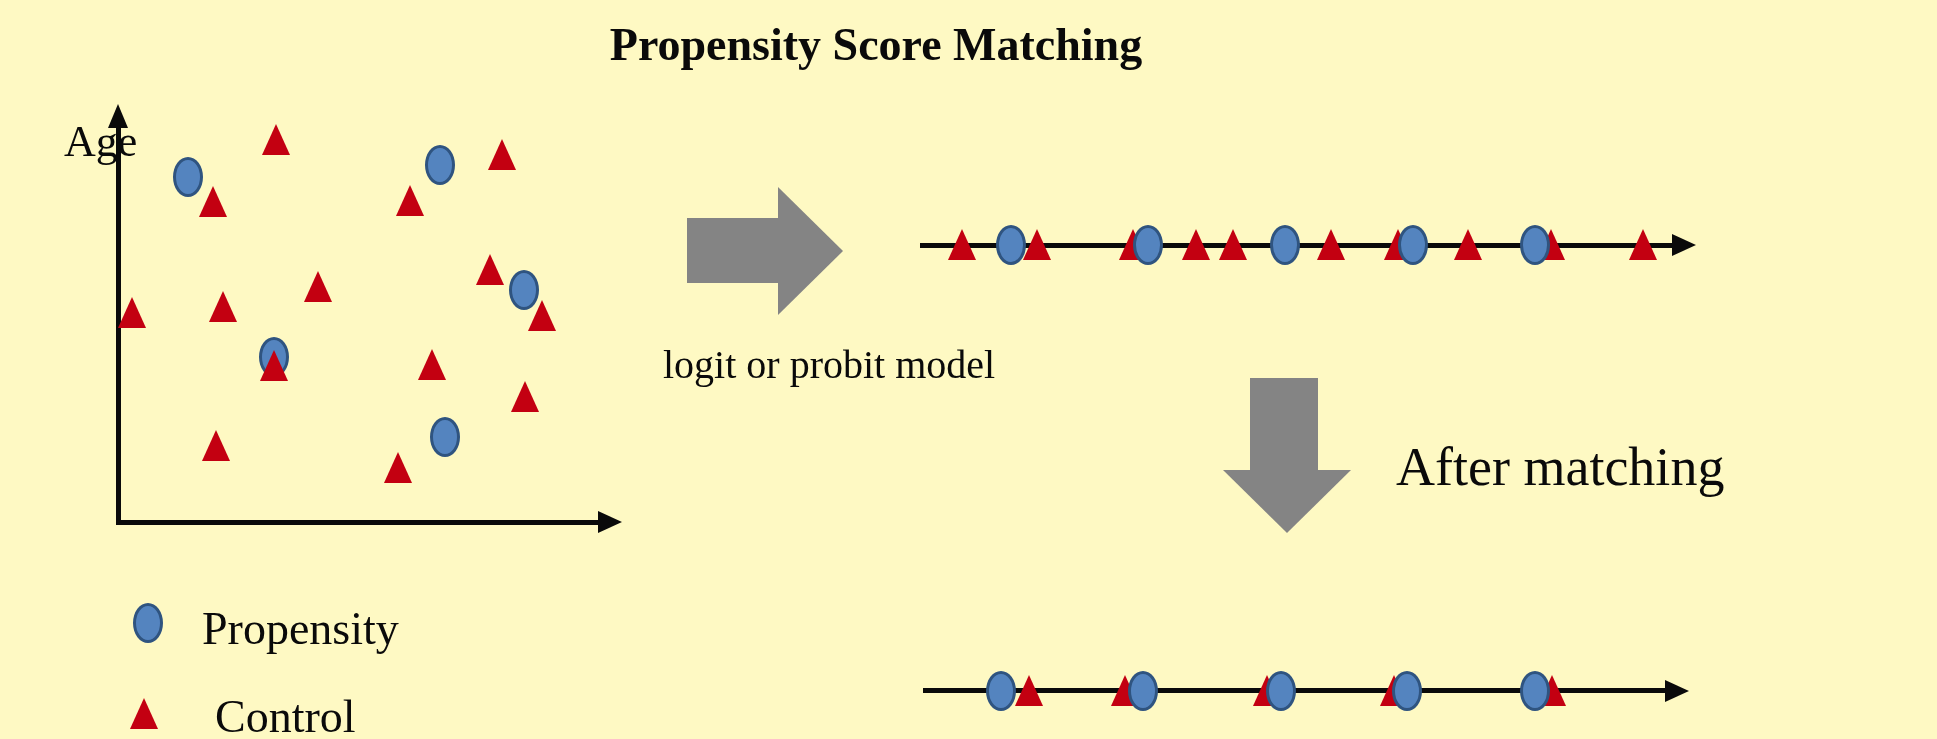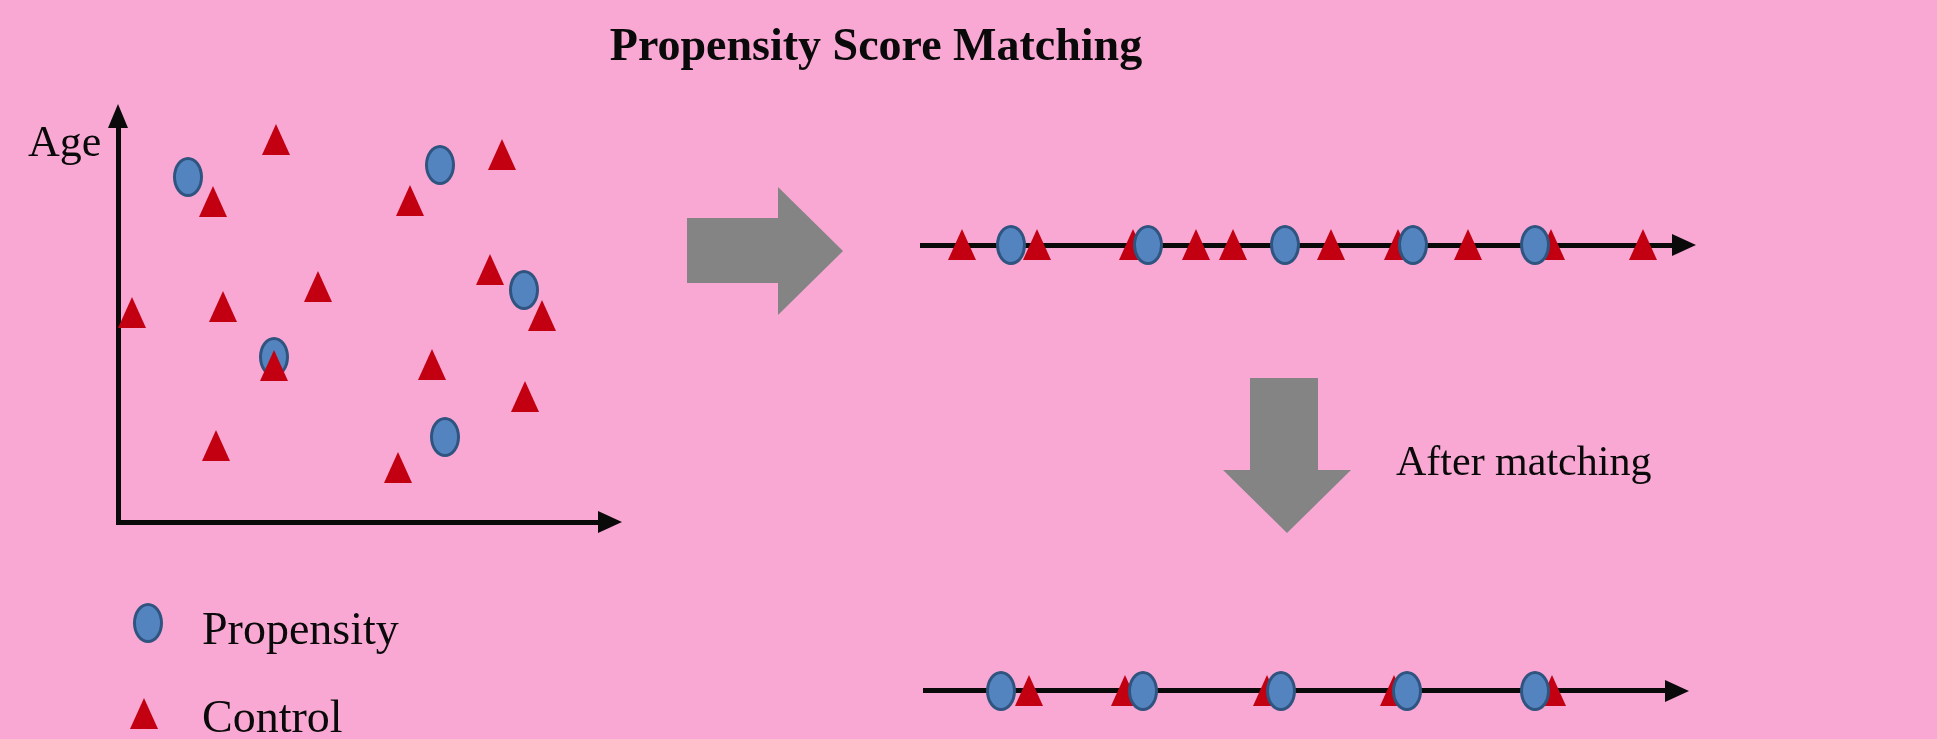--- a/index.html
+++ b/index.html
@@ -4,7 +4,7 @@
 <style>
   html,body{margin:0;padding:0;background:#fff;}
   #canvas{
-    position:relative;width:1937px;height:739px;background:#f9a8d4;overflow:hidden;
+    position:relative;width:1937px;height:739px;background:#fef9c3;overflow:hidden;
     font-family:"Liberation Serif","DejaVu Serif",serif;color:#0a0a0a;
   }
   .txt{position:absolute;white-space:nowrap;color:#0a0a0a;line-height:1;}

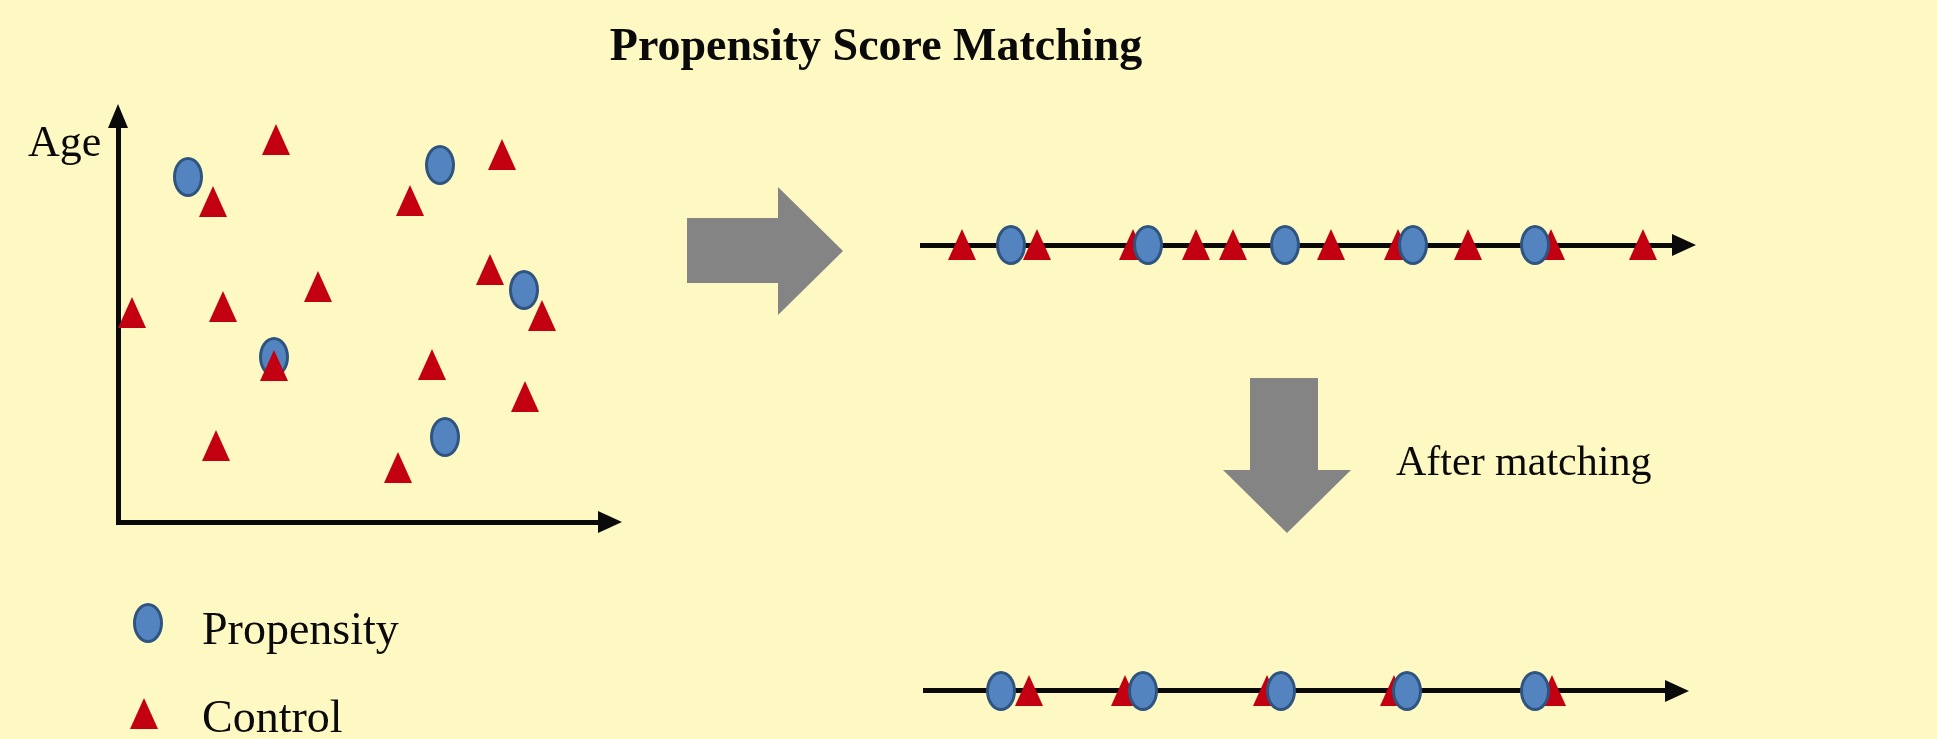--- a/index.html
+++ b/index.html
@@ -9,7 +9,7 @@
   }
   .txt{position:absolute;white-space:nowrap;color:#0a0a0a;line-height:1;}
   .title{font-weight:bold;font-size:46px;text-align:center;}
-  .axis-label{font-size:44px;}
+  .axis-label{font-size:44px;margin-left:36px;}
   .arrow-caption{font-size:40px;}
   .line-caption{font-size:43px;}
   .match-caption{font-size:42px;}

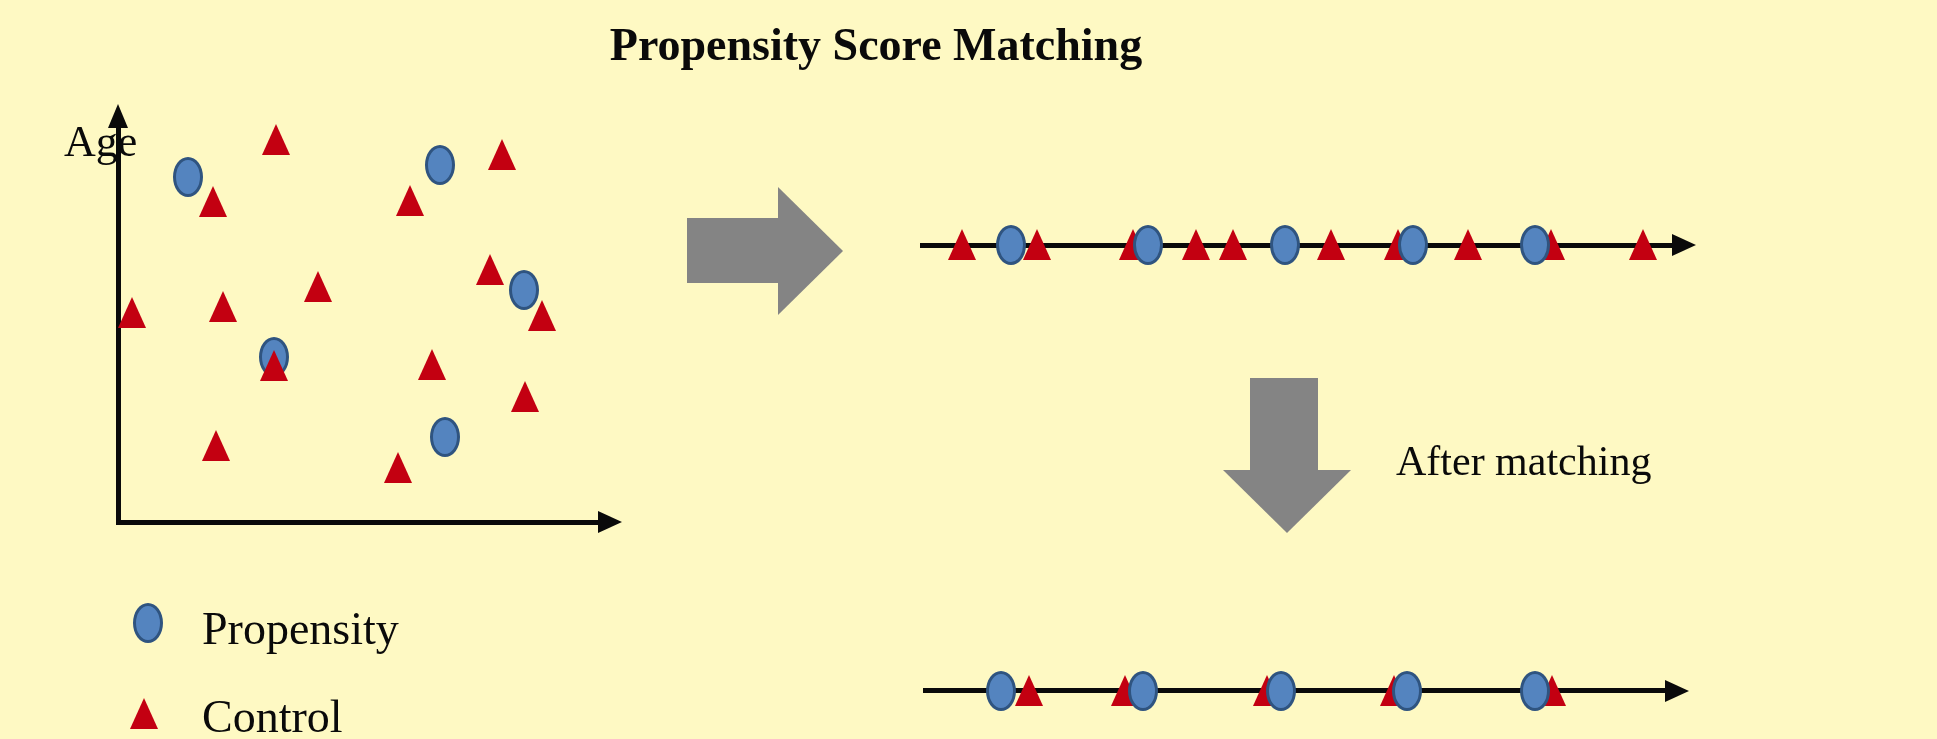--- a/index.html
+++ b/index.html
@@ -51,6 +51,7 @@
 
   <div class="gray-shaft" style="left:687px;top:218px;width:92px;height:65px;"></div>
   <div class="gray-head-right" style="left:778px;top:187px;"></div>
+  <div class="txt arrow-caption" style="left:663px;top:345px;">logit or probit model</div>
 
   <div class="hline" style="left:920px;top:243px;width:755px;"></div>
   <div class="head-right" style="left:1672px;top:234px;"></div>

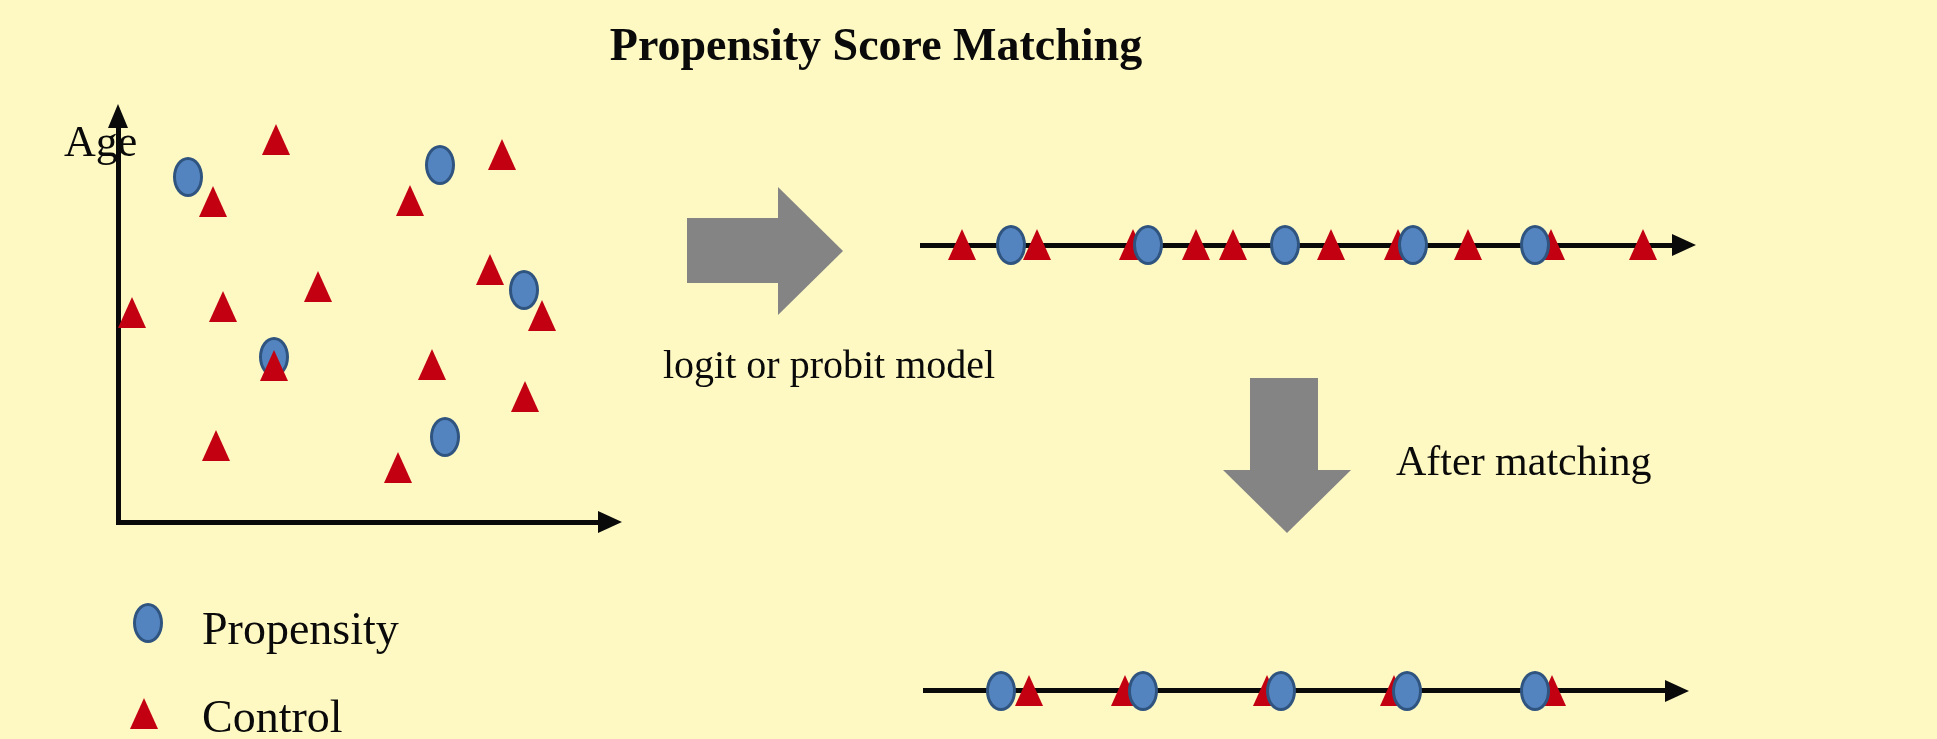--- a/index.html
+++ b/index.html
@@ -12,7 +12,7 @@
   .axis-label{font-size:44px;margin-left:36px;}
   .arrow-caption{font-size:40px;}
   .line-caption{font-size:43px;}
-  .match-caption{font-size:42px;}
+  .match-caption{font-size:54px;}
   .legend-label{font-size:46px;}
   .hline{position:absolute;height:5px;background:var(--line-black,#0a0a0a);}
   .vline{position:absolute;width:5px;background:var(--line-black,#0a0a0a);}

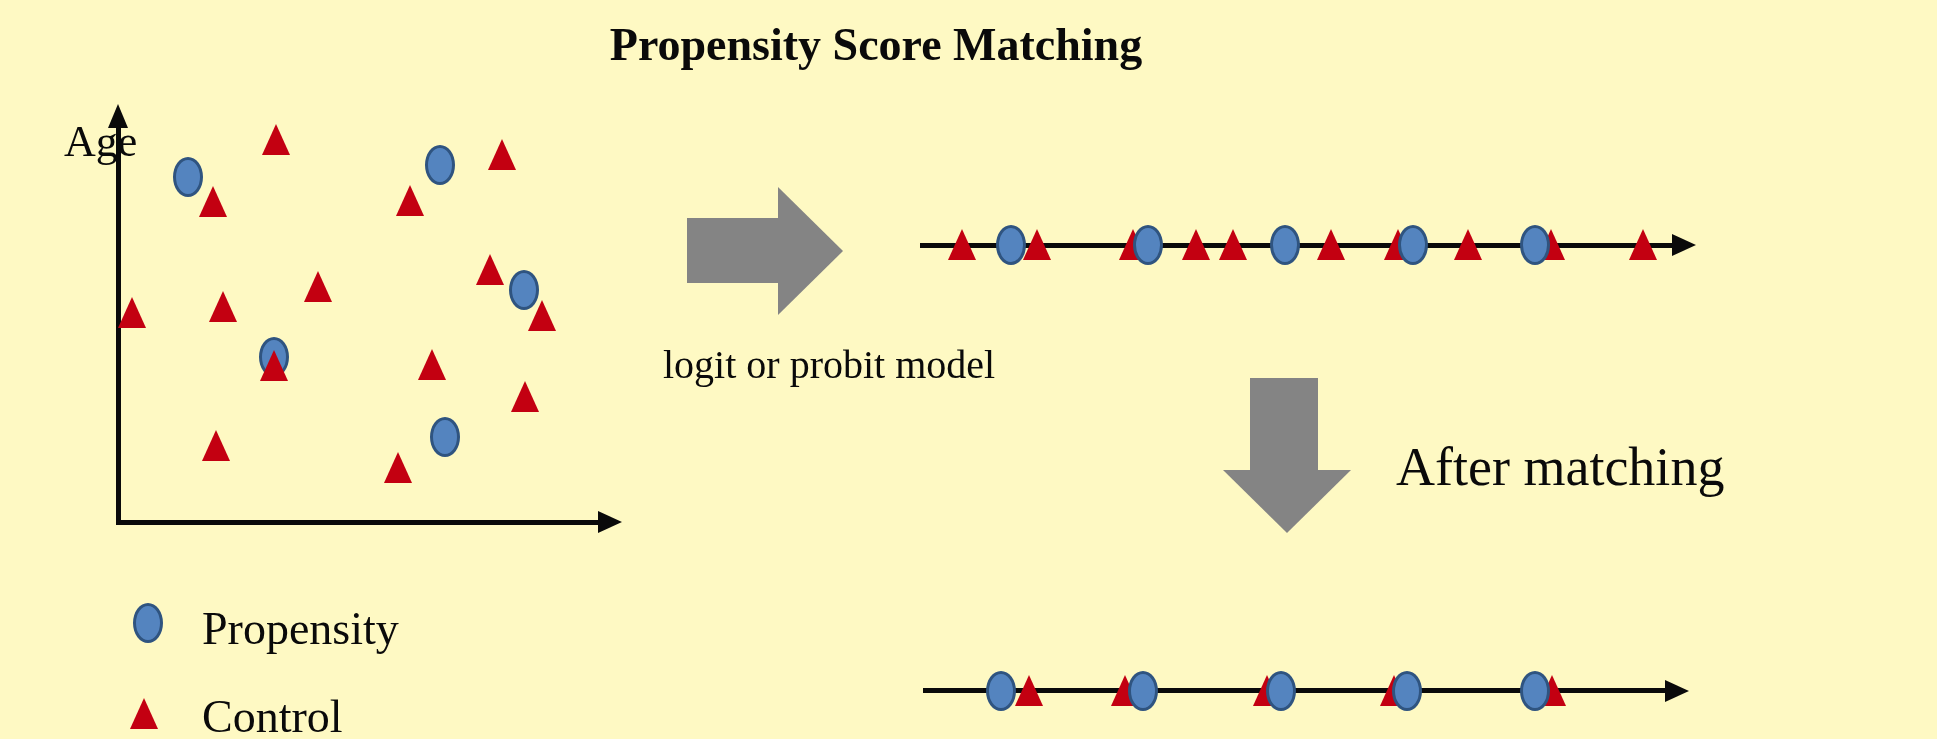--- a/index.html
+++ b/index.html
@@ -67,7 +67,7 @@
     <div class="dot" style="left:133px;top:603px;"></div>
     <div class="txt legend-label" style="left:202px;top:606px;">Propensity</div>
     <div class="tri" style="left:130px;top:698px;"></div>
-    <div class="txt legend-label" style="left:202px;top:694px;">Control</div>
+    <div class="txt legend-label" style="left:215px;top:694px;">Control</div>
   </div>
 
 <div class="dot" style="left: 173px; top: 157px;"></div>

